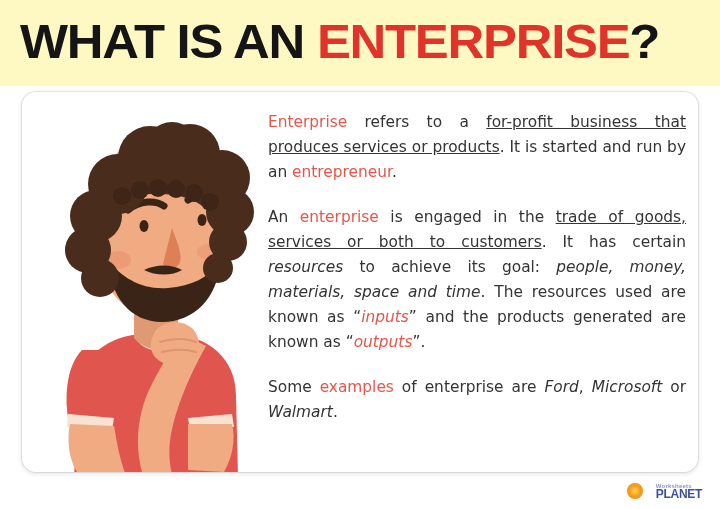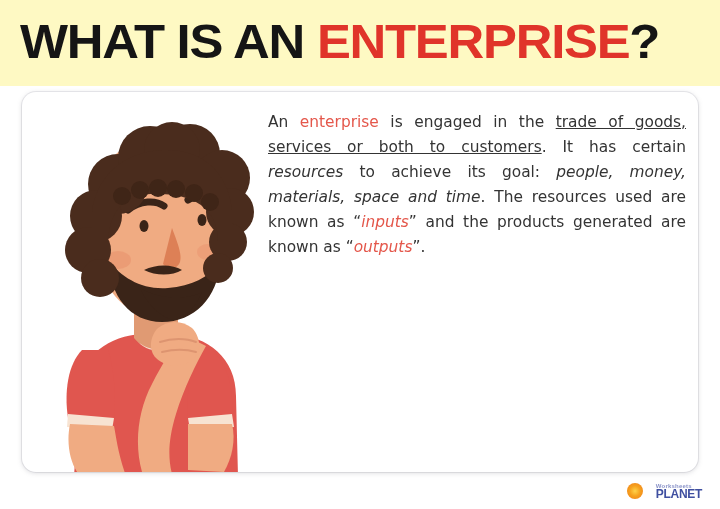--- a/index.html
+++ b/index.html
@@ -222,6 +222,7 @@
   </div>
 
   <div class="copy">
+      <p><span class="r">Enterprise</span><span> refers to a </span><span class="u">for-profit business that produces services or products</span><span>. It is started and run by an </span><span class="r">entrepreneur</span><span>.</span></p>
       <p><span>An </span><span class="r">enterprise</span><span> is engaged in the </span><span class="u">trade of goods, services or both to customers</span><span>. It has certain </span><span class="i">resources</span><span> to achieve its goal: </span><span class="i">people, money, materials, space and time</span><span>. The resources used are known as “</span><span class="r i">inputs</span><span>” and the products generated are known as “</span><span class="r i">outputs</span><span>”.</span></p>
     </div>
 </div>

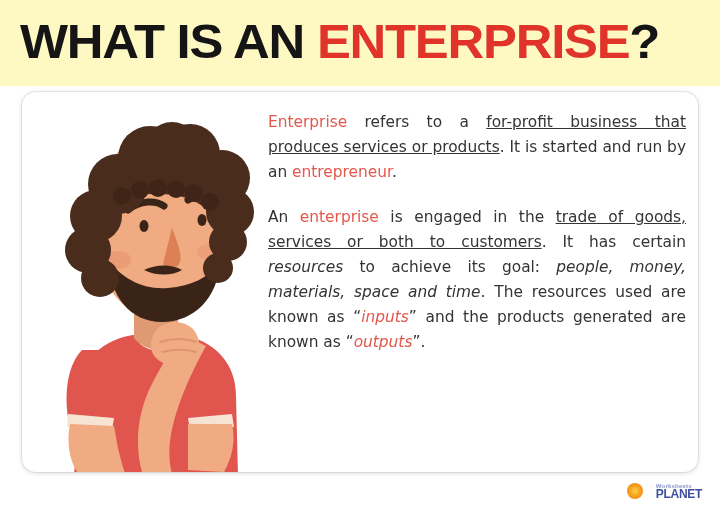--- a/index.html
+++ b/index.html
@@ -224,6 +224,7 @@
   <div class="copy">
       <p><span class="r">Enterprise</span><span> refers to a </span><span class="u">for-profit business that produces services or products</span><span>. It is started and run by an </span><span class="r">entrepreneur</span><span>.</span></p>
       <p><span>An </span><span class="r">enterprise</span><span> is engaged in the </span><span class="u">trade of goods, services or both to customers</span><span>. It has certain </span><span class="i">resources</span><span> to achieve its goal: </span><span class="i">people, money, materials, space and time</span><span>. The resources used are known as “</span><span class="r i">inputs</span><span>” and the products generated are known as “</span><span class="r i">outputs</span><span>”.</span></p>
+      <p><span>Some </span><span class="r">examples</span><span> of enterprise are </span><span class="i">Ford</span><span>, </span><span class="i">Microsoft</span><span> or </span><span class="i">Walmart</span><span>.</span></p>
     </div>
 </div>
 

